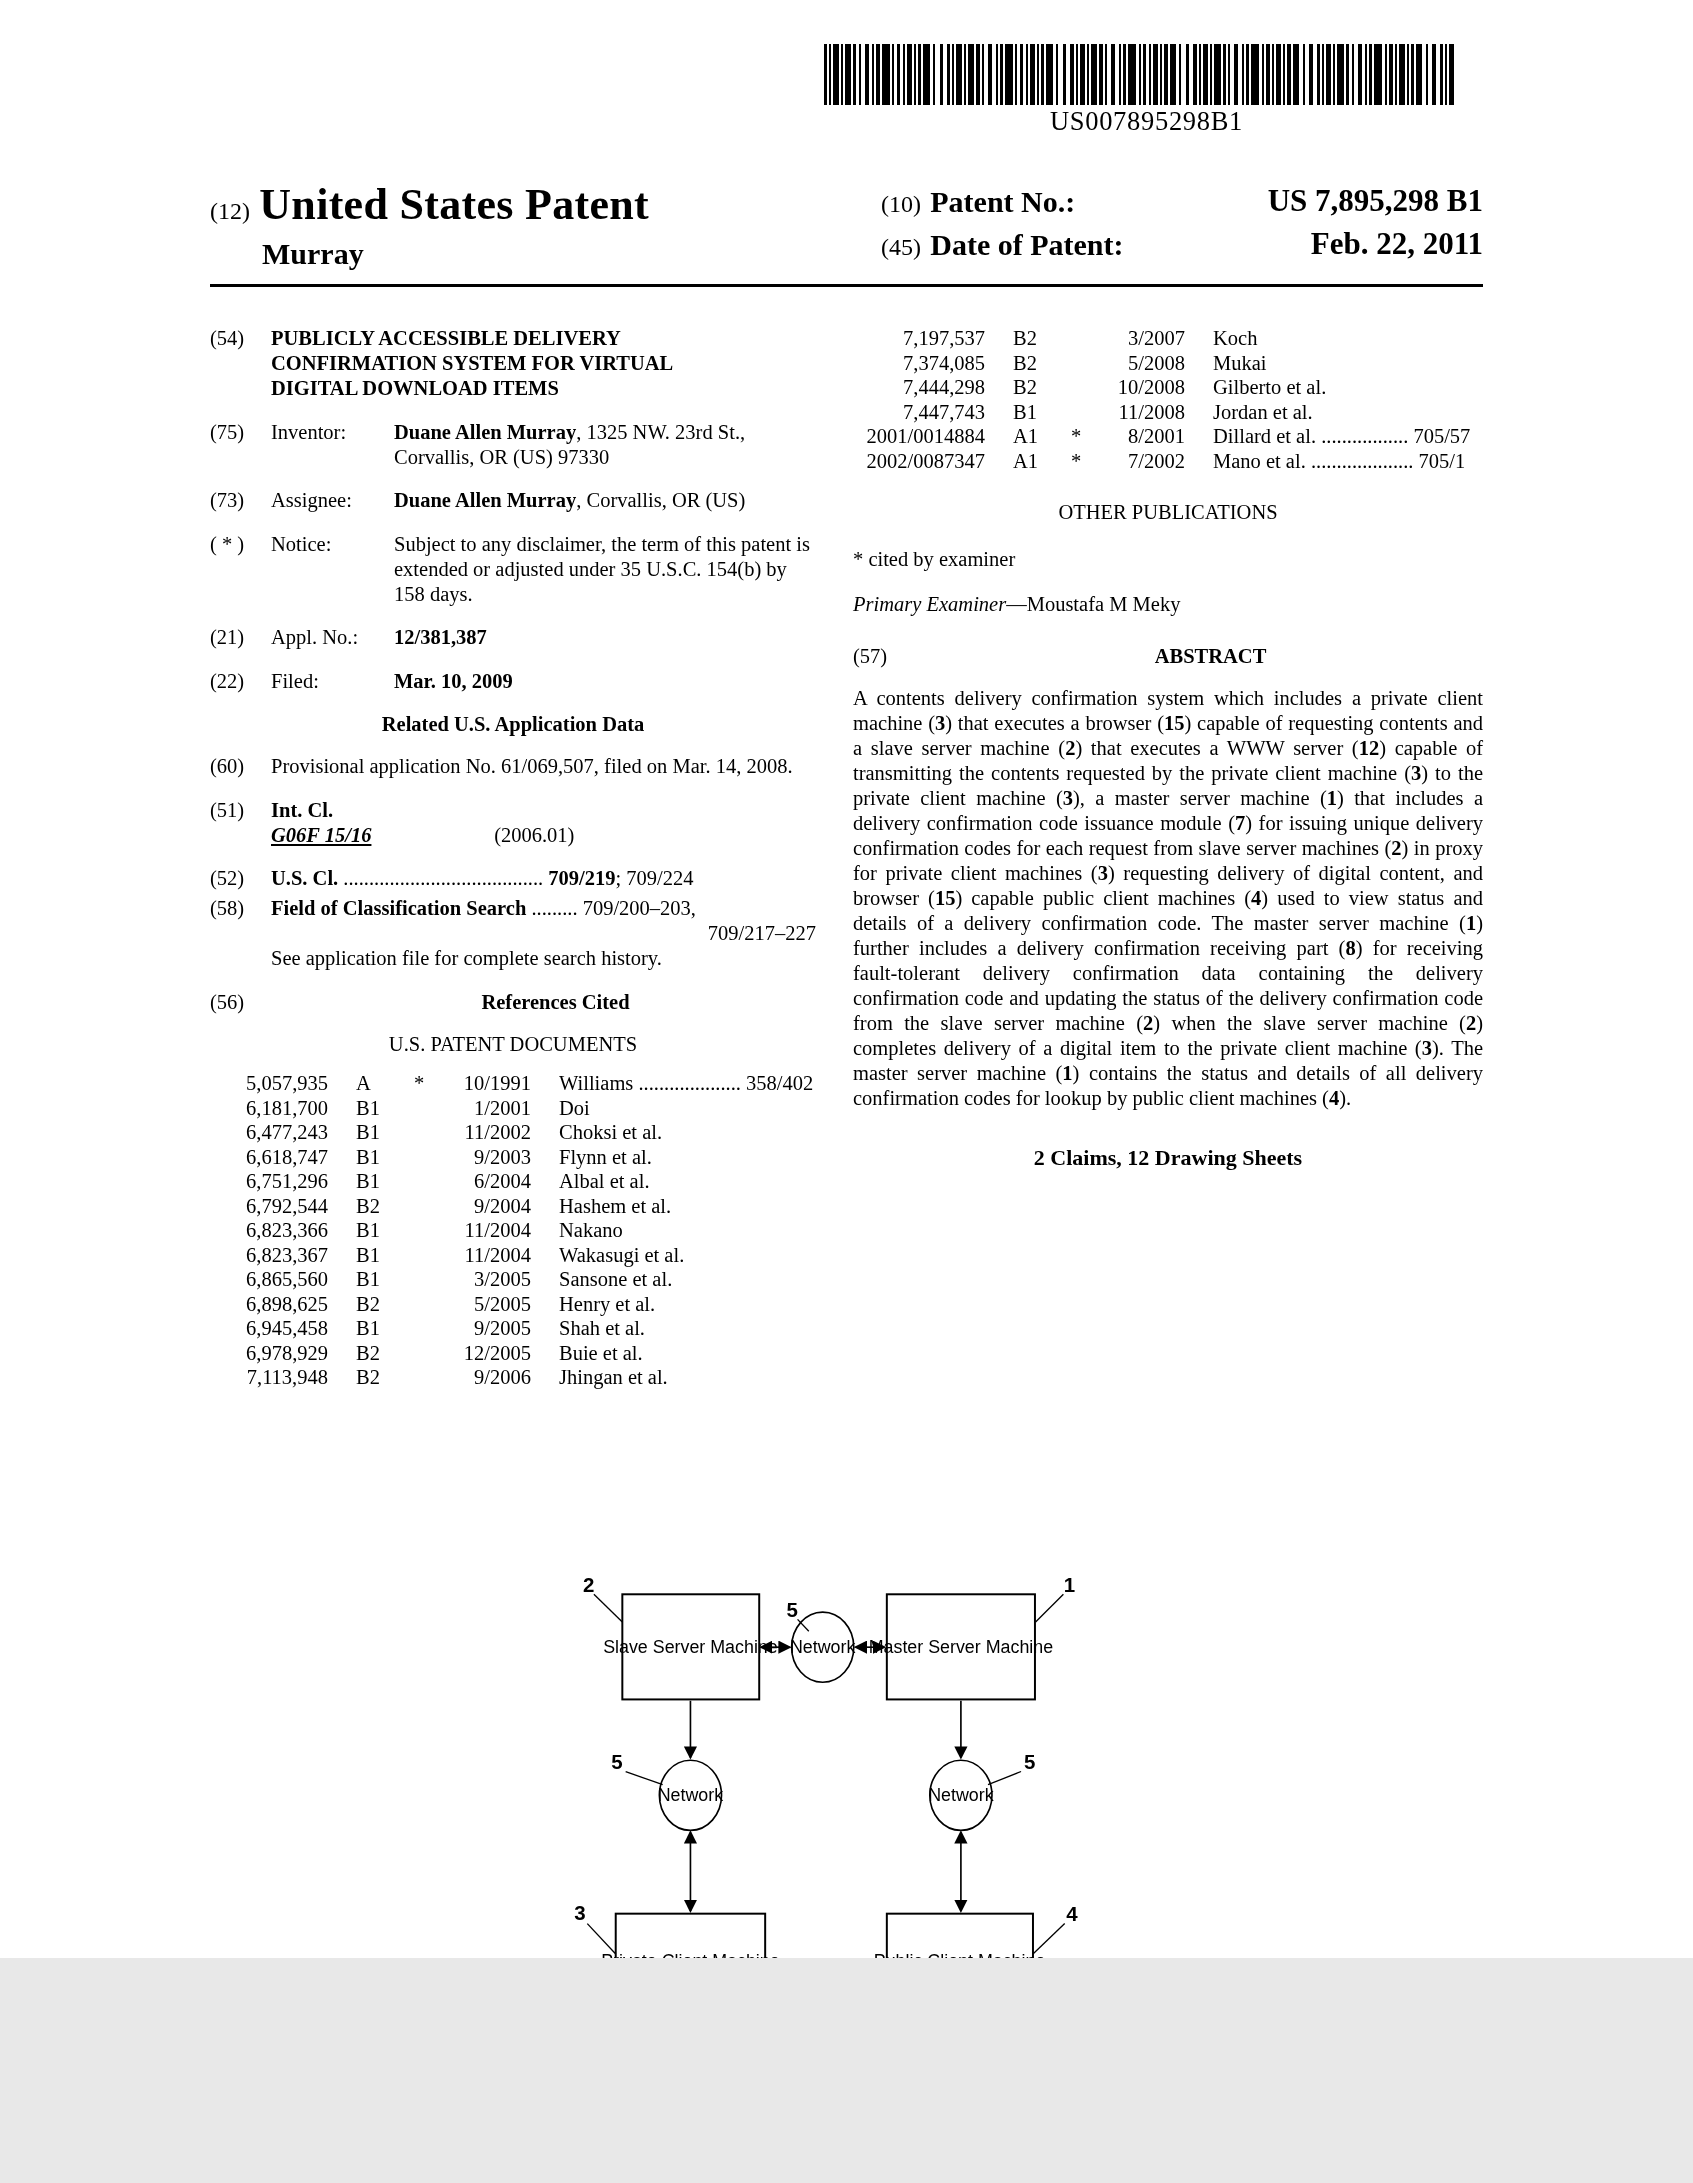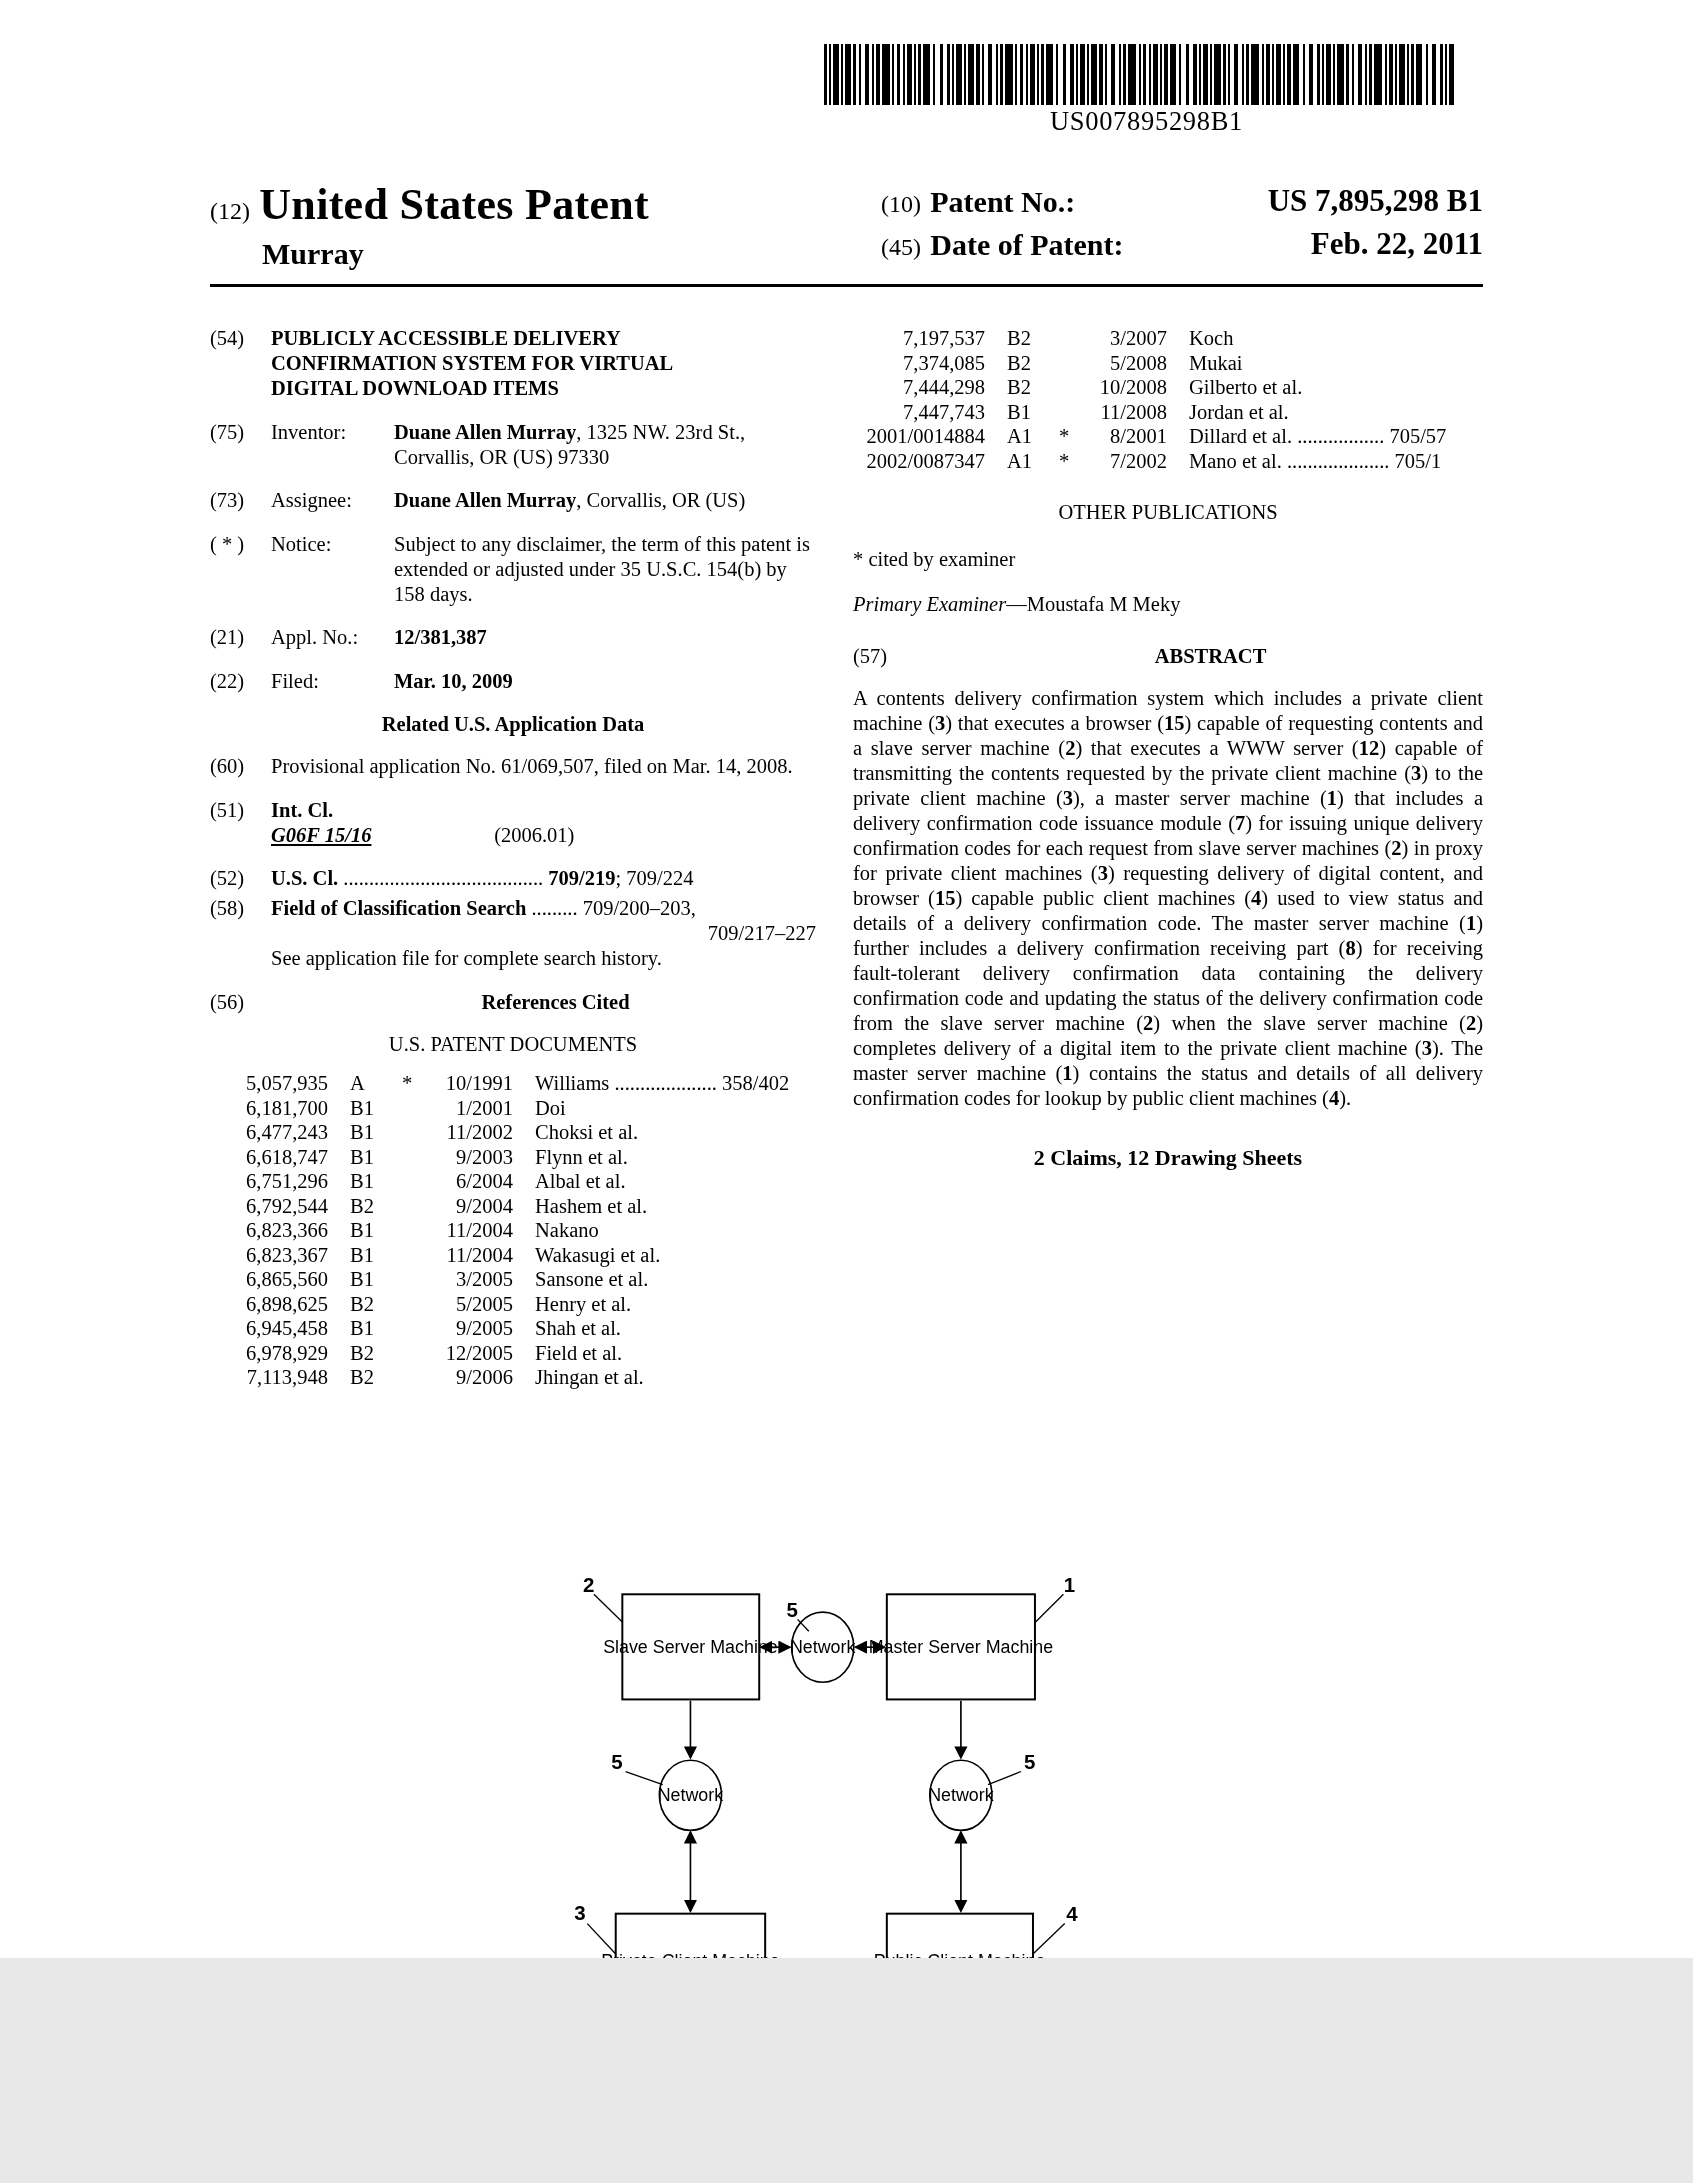--- a/index.html
+++ b/index.html
@@ -46,7 +46,7 @@
   .subhead{text-align:center;margin-bottom:14.6px;}
   
   .refs{margin-left:20px;}
-  .ref-row{display:grid;grid-template-columns:98px 30px 20px 69px 1fr;column-gap:22px;line-height:24.5px;}
+  .ref-row{display:grid;grid-template-columns:98px 30px 20px 69px 1fr;column-gap:28px;line-height:24.5px;}
   .col-r .ref-row{grid-template-columns:132px 30px 17px 69px 1fr;}
   .ref-row .no{text-align:right;}
   .ref-row .date{text-align:right;}

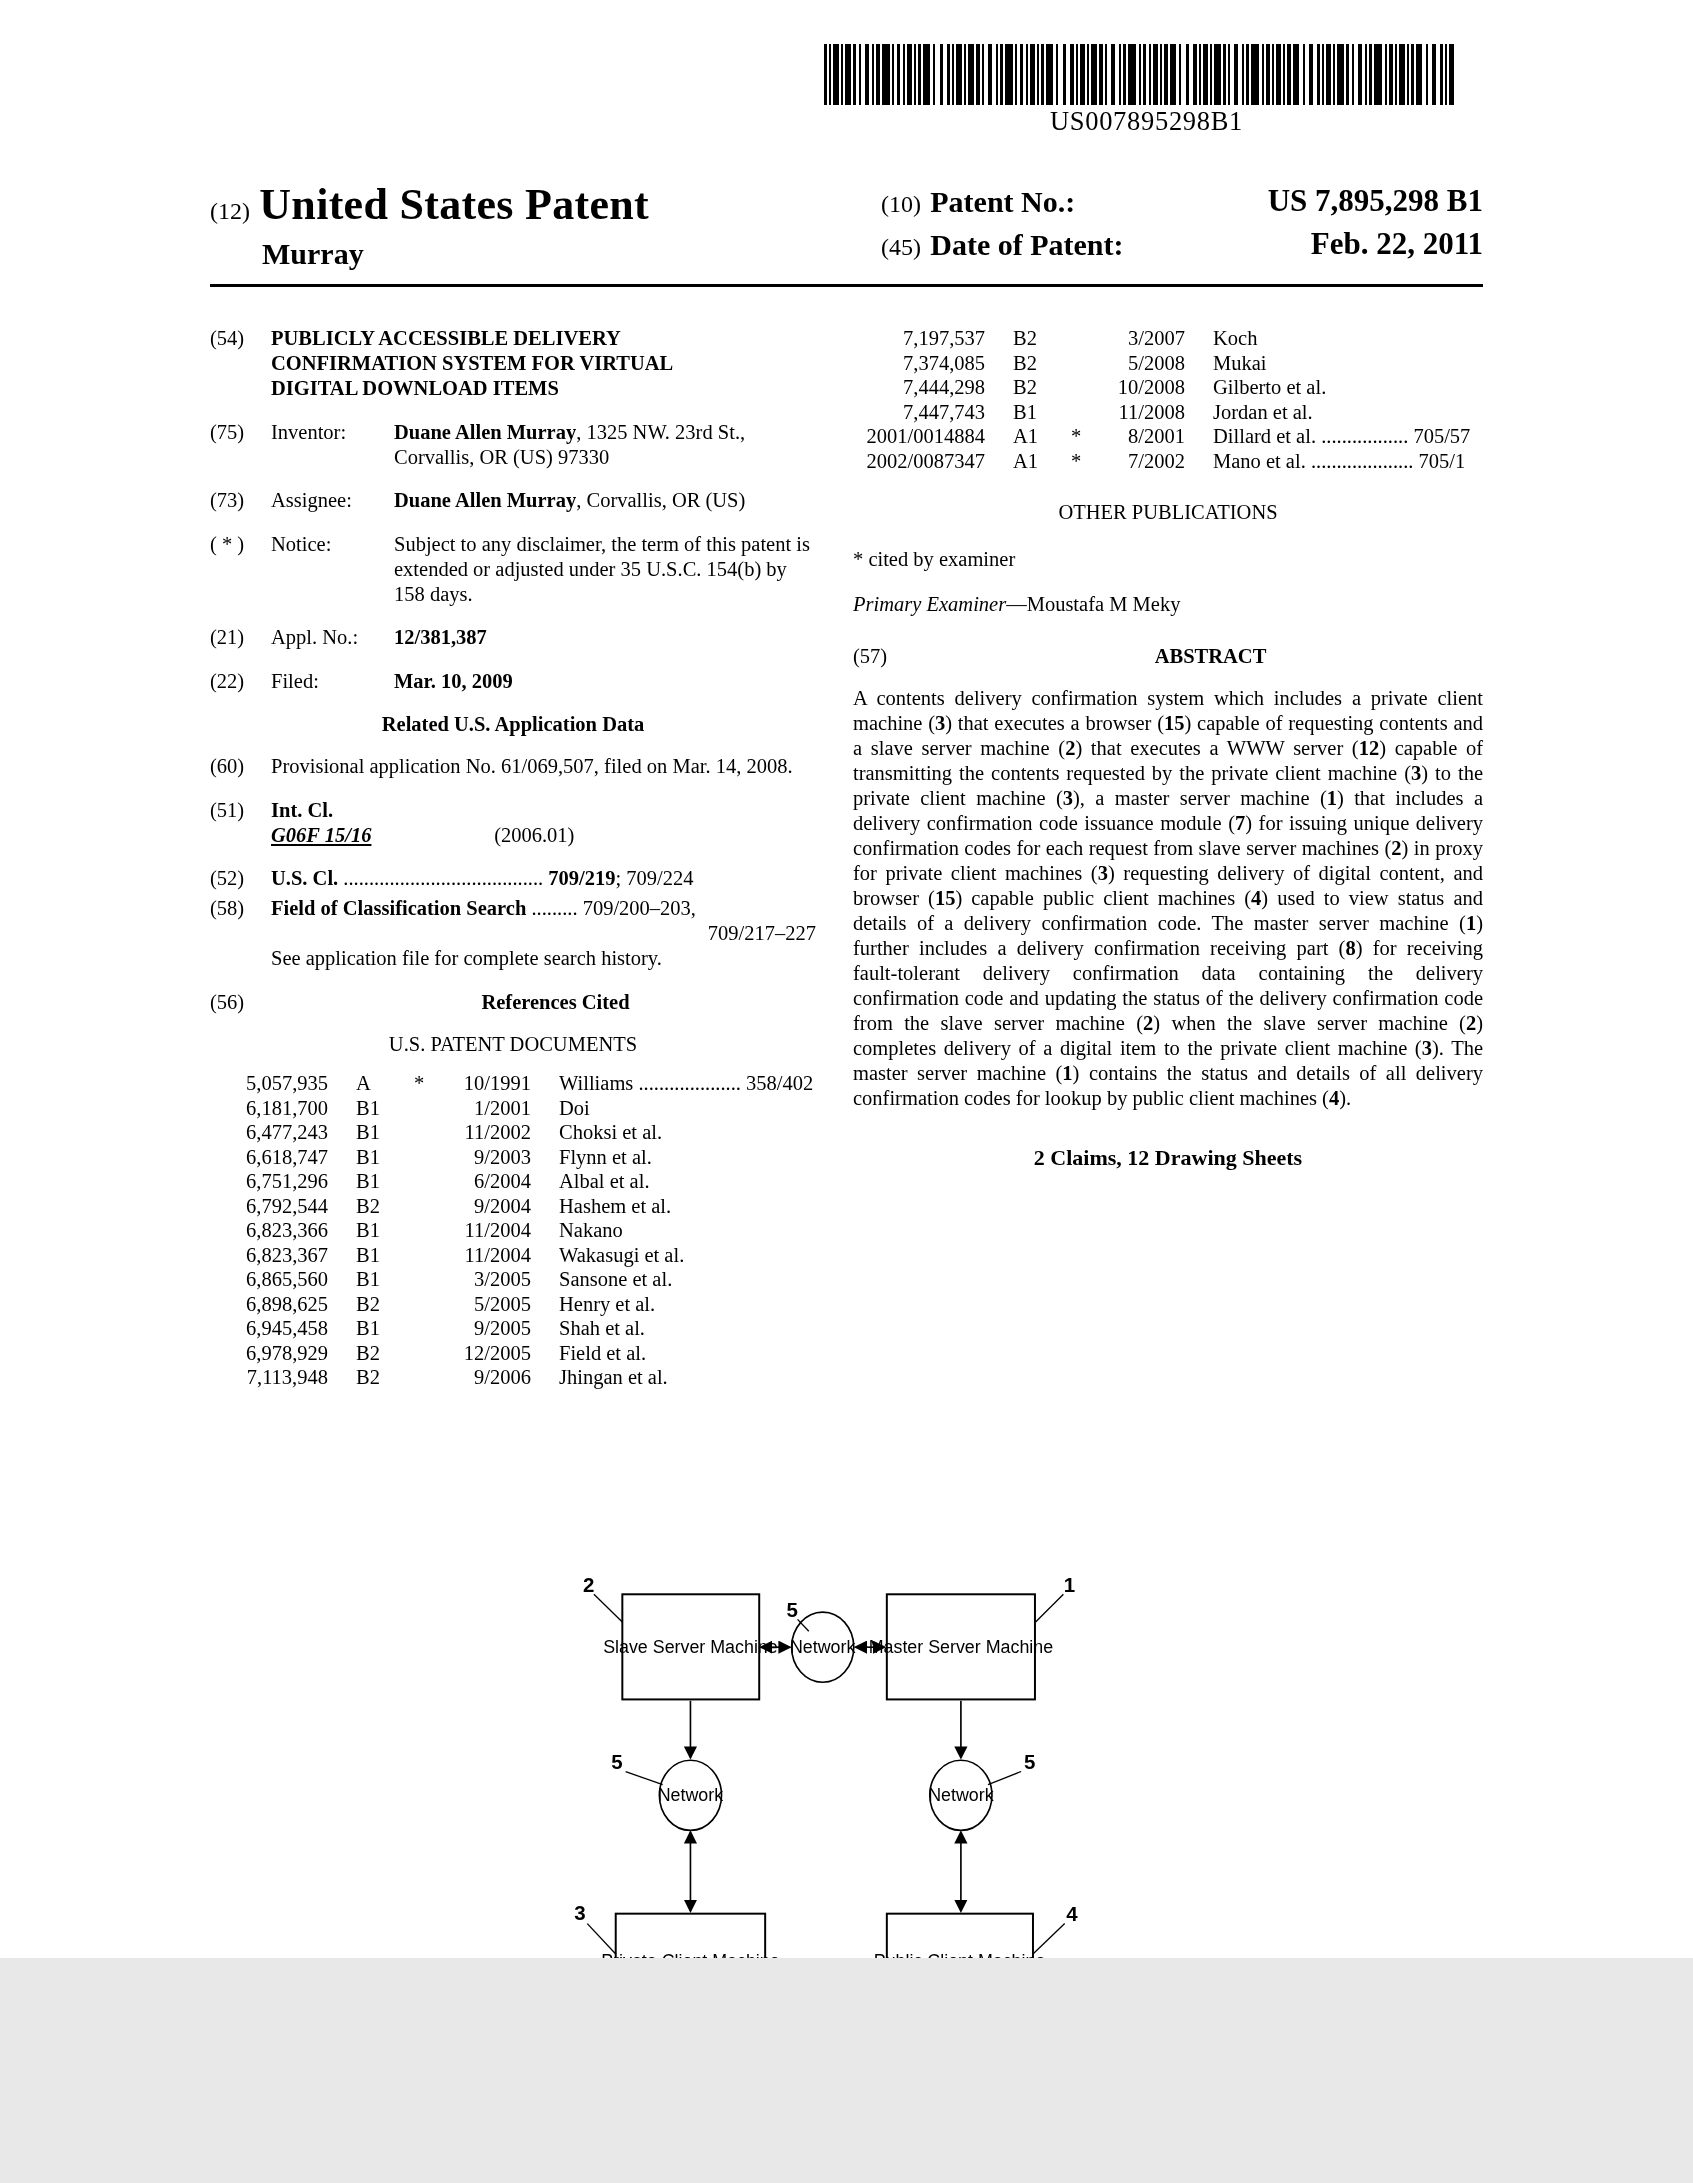--- a/index.html
+++ b/index.html
@@ -375,7 +375,7 @@
           <span class="kind">B2</span>
           <span class="star"></span>
           <span class="date">12/2005</span>
-          <span class="nm"><span>Field et al.</span><span></span><span></span></span>
+          <span class="nm"><span>Buie et al.</span><span></span><span></span></span>
         </div>
           <div class="ref-row">
           <span class="no">7,113,948</span>

